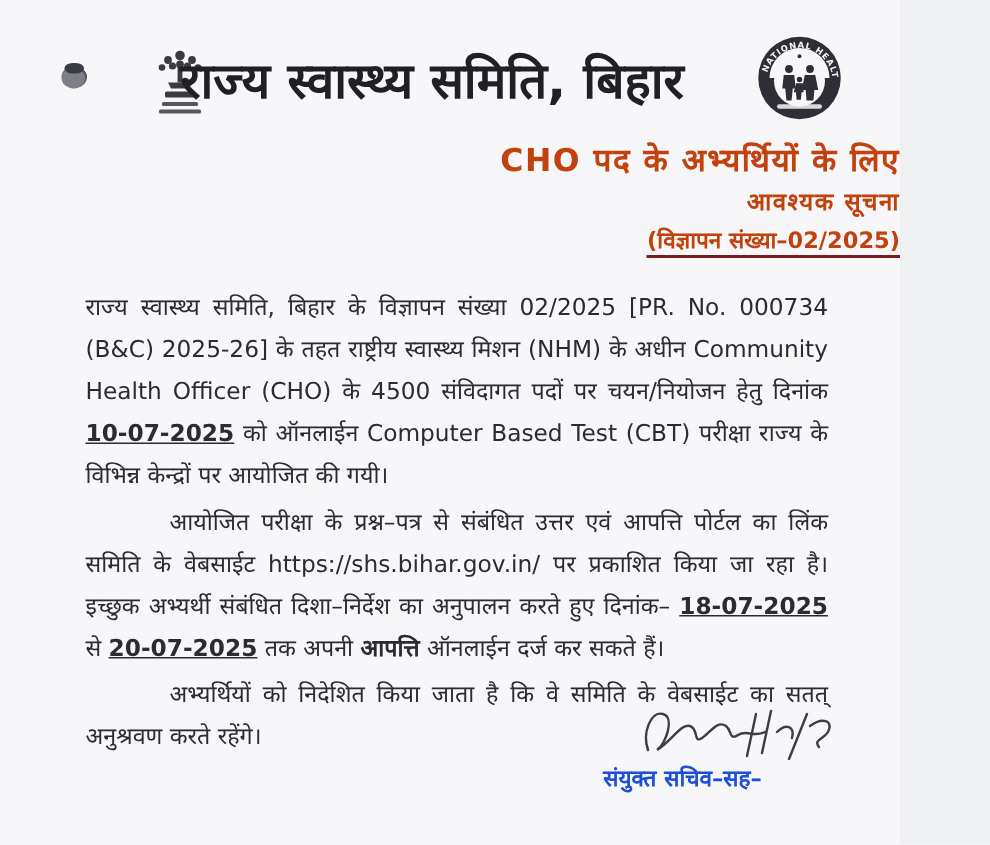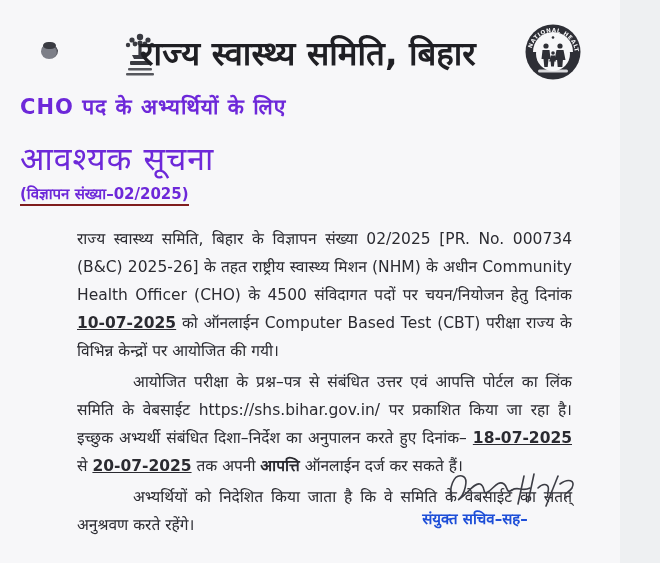--- a/index.html
+++ b/index.html
@@ -15,7 +15,6 @@
     background:#f7f7f9;
     color:#2b2b31;
     overflow:hidden;
-    padding-left:20px;
   }
   
   .artifact{

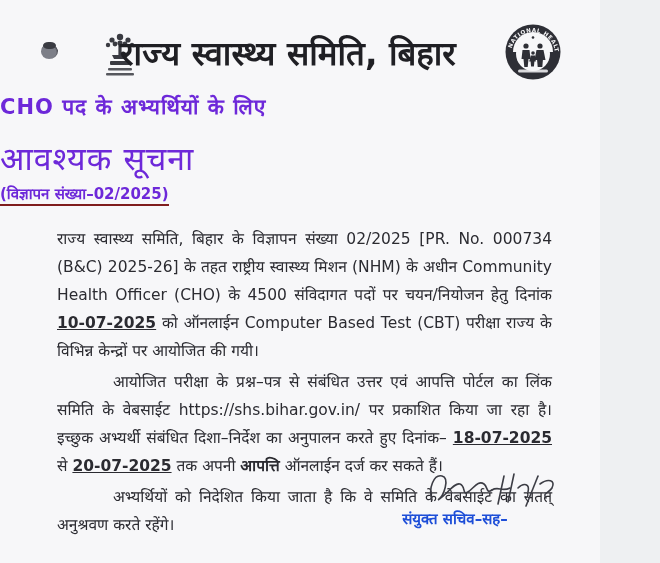--- a/index.html
+++ b/index.html
@@ -38,7 +38,7 @@
   }
   .nhm-logo{position:absolute;left:504px;top:23px;width:58px;height:58px;}
   
-  .title-block{text-align:left;color:#6d28d9;}
+  .title-block{text-align:right;color:#c2410c;}
   .title-line1{font-size:21px;font-weight:700;margin-top:4px;letter-spacing:1px;}
   .title-line2{font-size:32px;font-weight:400;margin-top:16px;letter-spacing:1px;}
   .subtitle{margin-top:4px;font-size:15px;font-weight:700;}

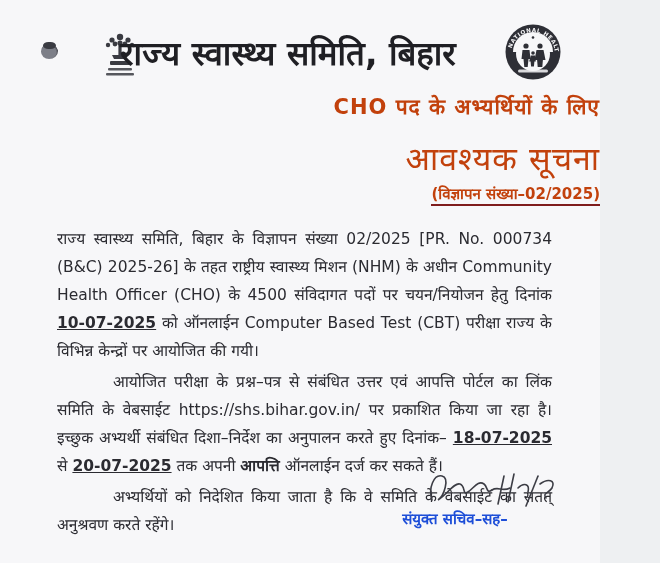--- a/index.html
+++ b/index.html
@@ -40,7 +40,7 @@
   
   .title-block{text-align:right;color:#c2410c;}
   .title-line1{font-size:21px;font-weight:700;margin-top:4px;letter-spacing:1px;}
-  .title-line2{font-size:32px;font-weight:400;margin-top:16px;letter-spacing:1px;}
+  .title-line2{font-size:16px;font-weight:700;margin-top:3px;letter-spacing:1px;}
   .subtitle{margin-top:4px;font-size:15px;font-weight:700;}
   .subtitle span{border-bottom:2px solid #7f1d1d;padding-bottom:1px;}
   

